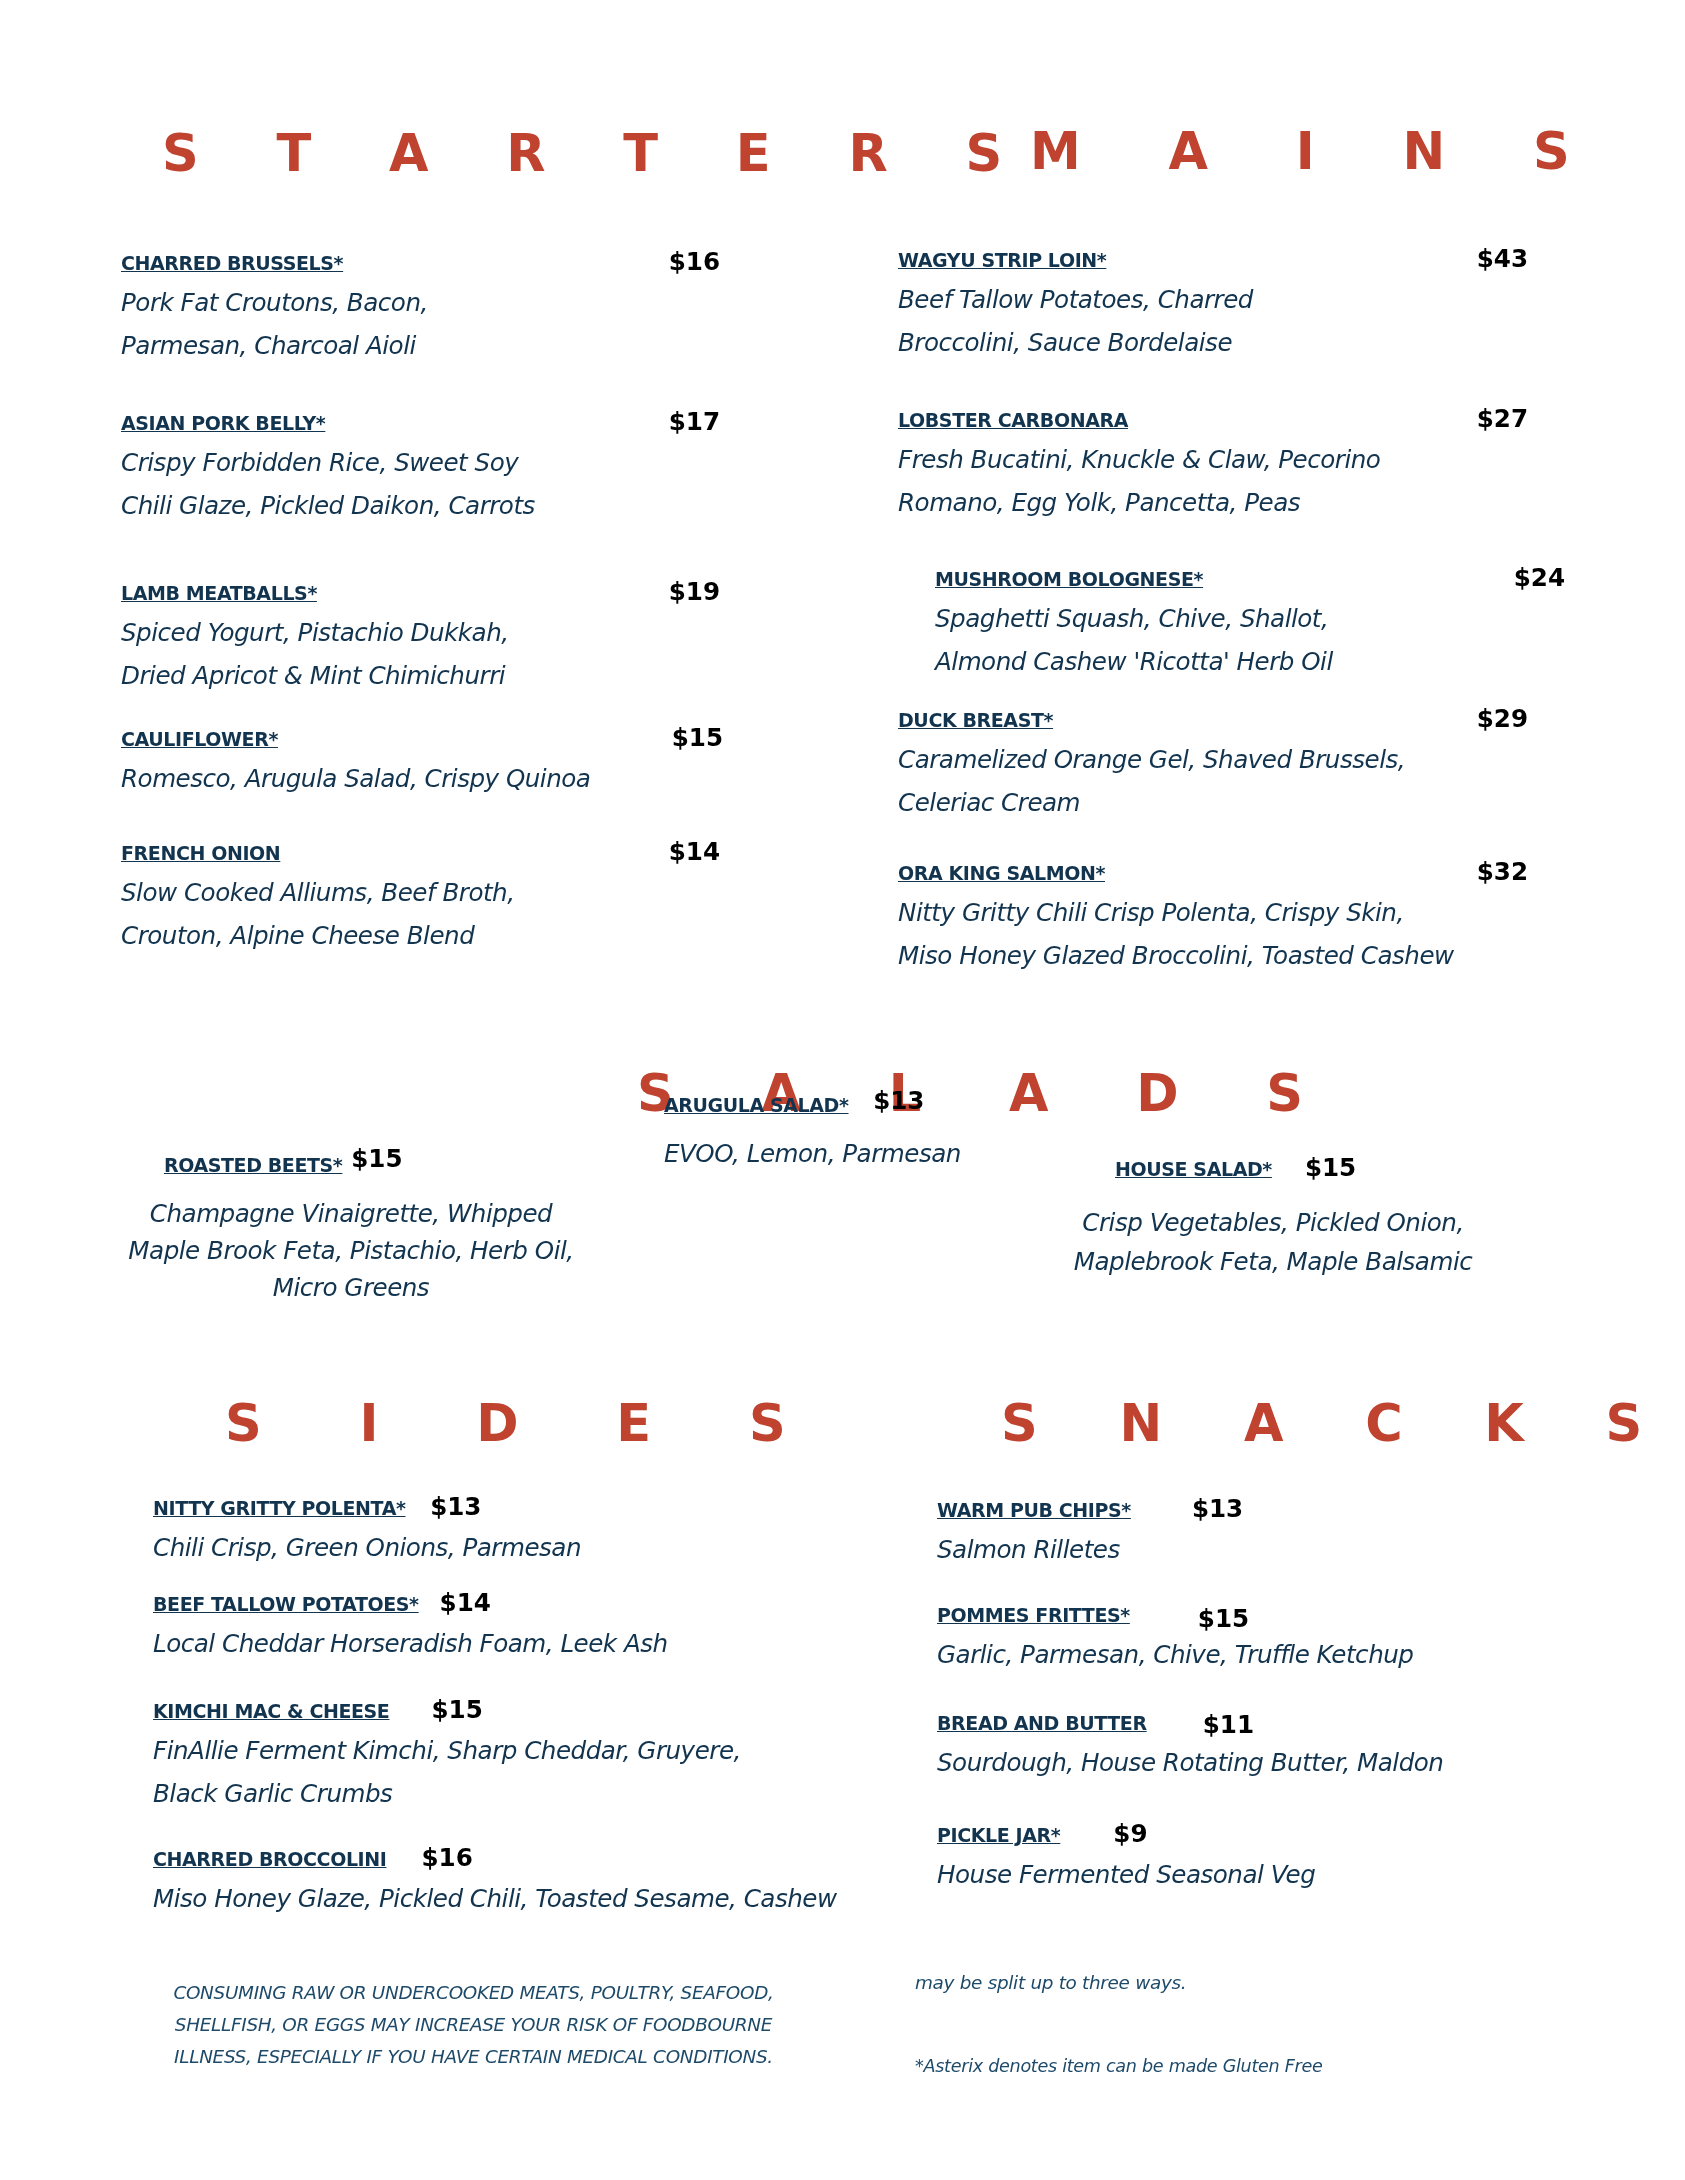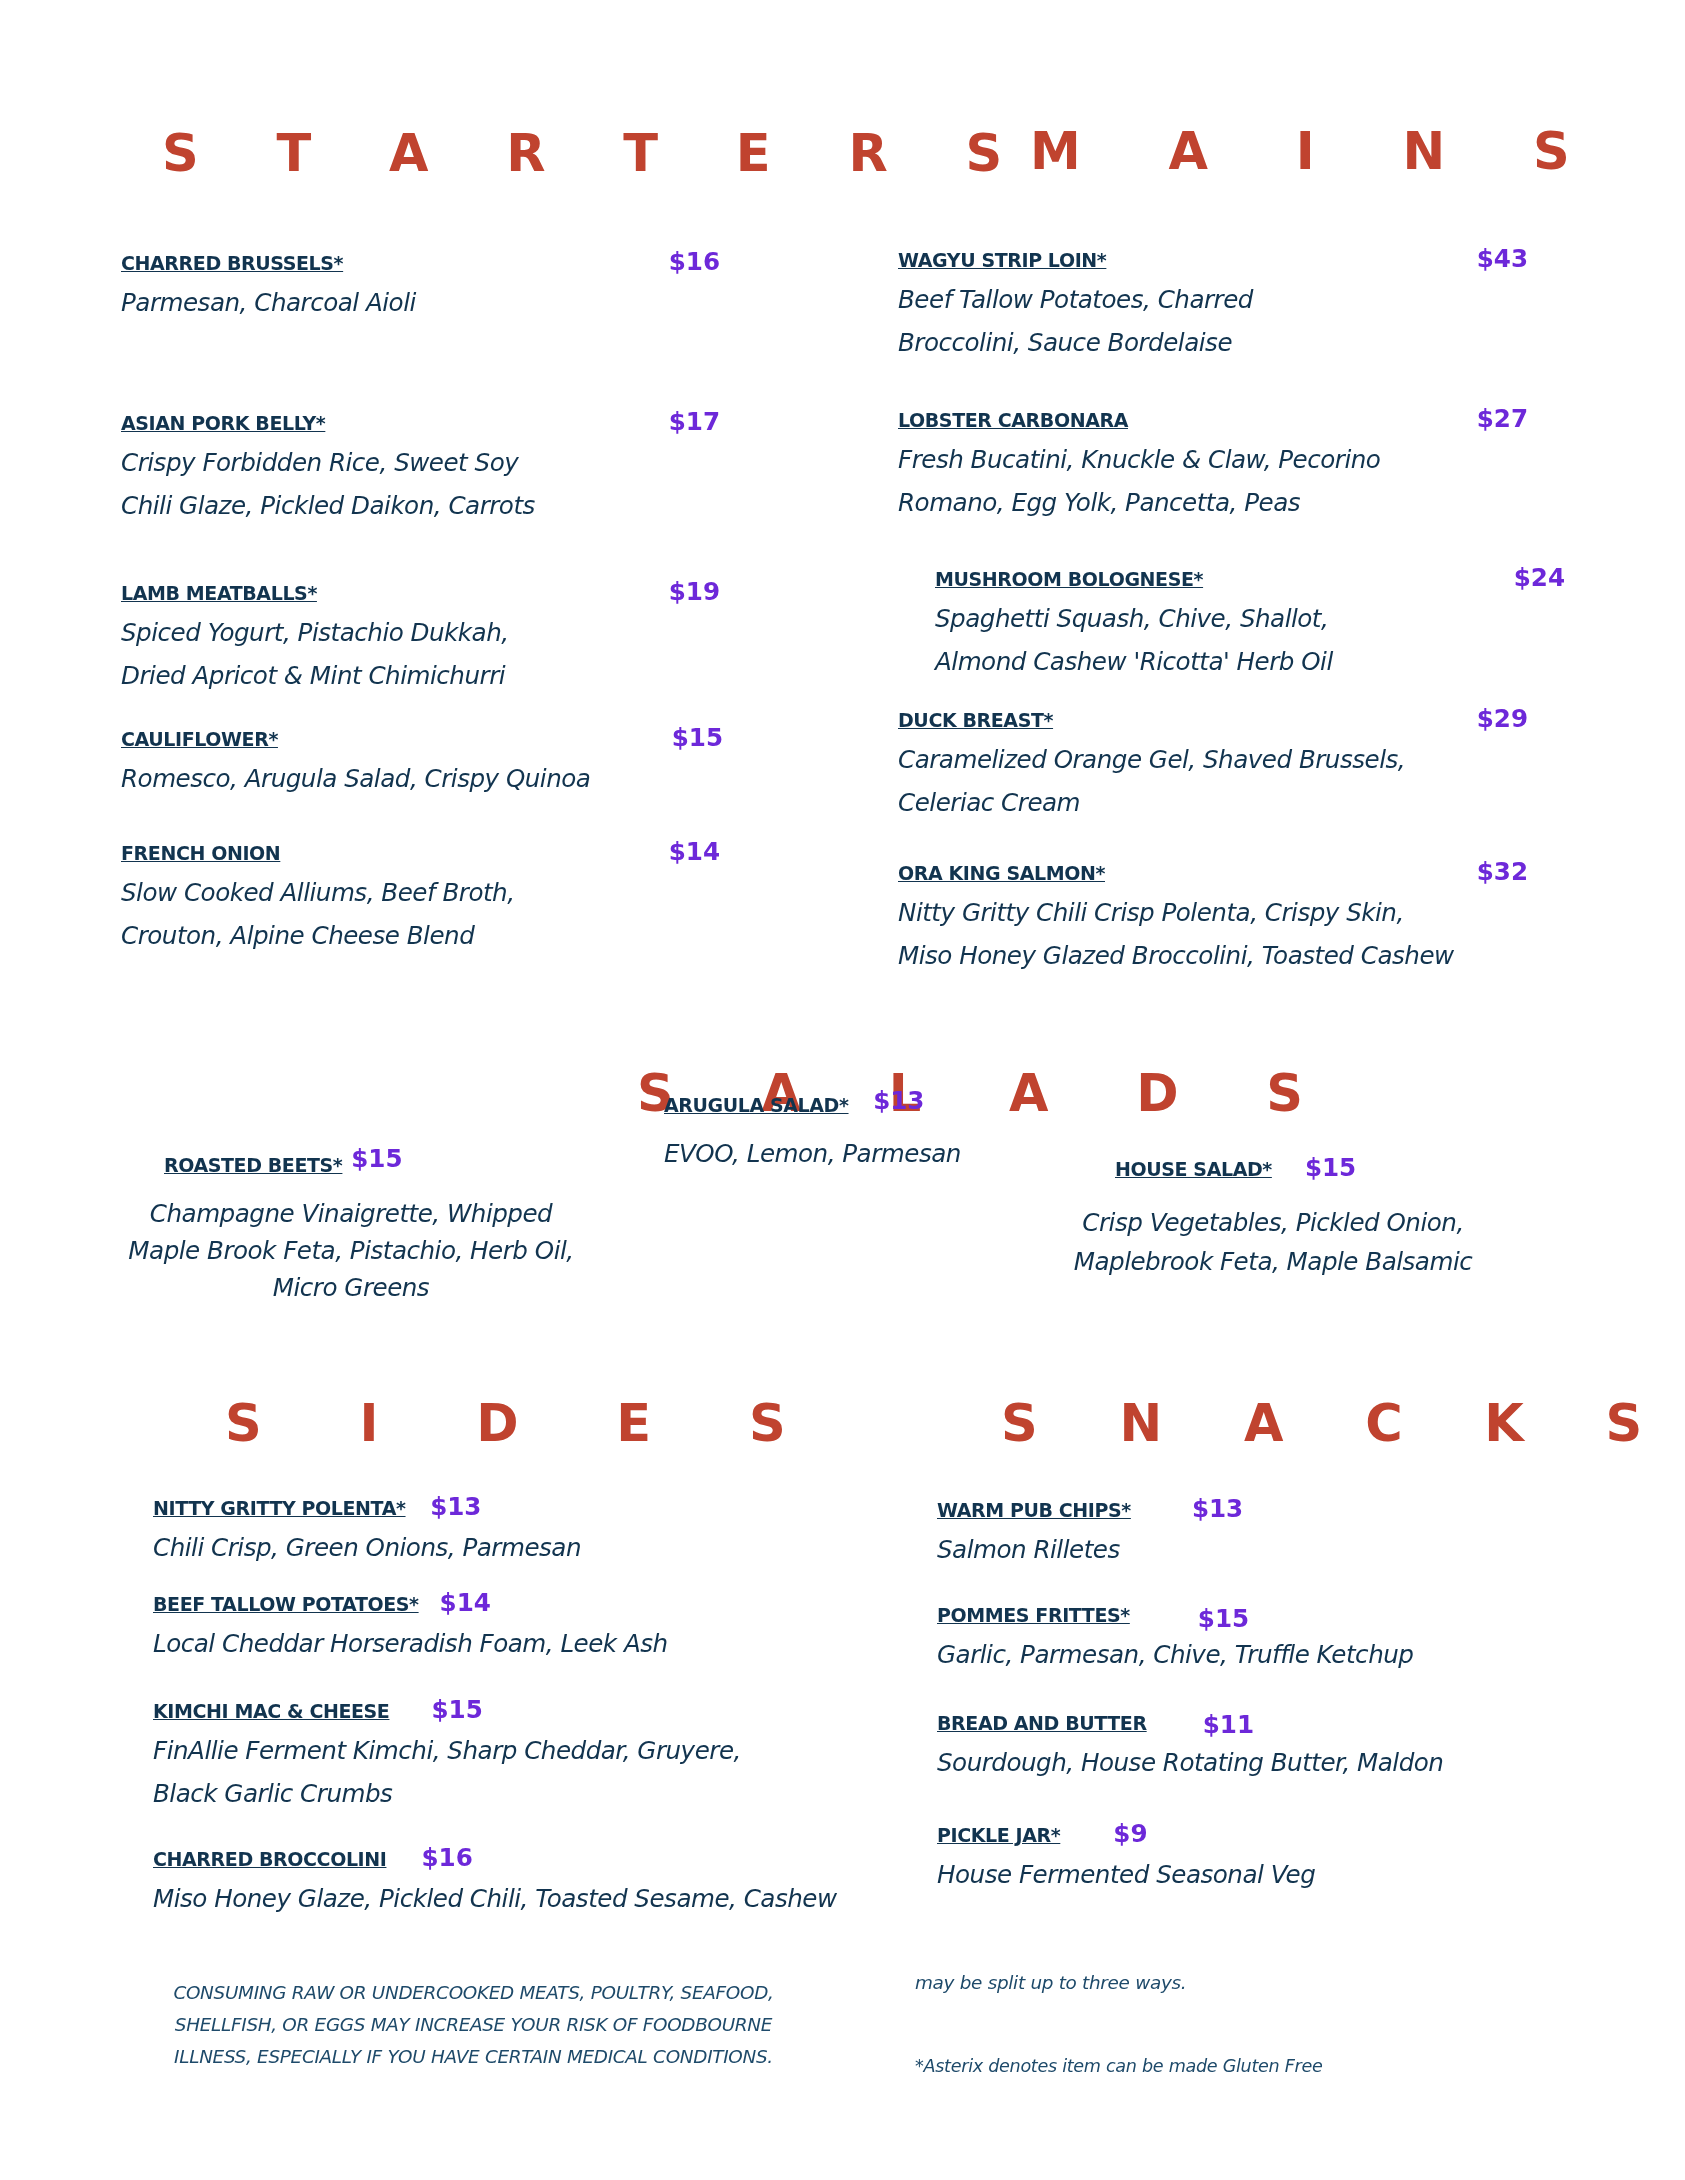--- a/index.html
+++ b/index.html
@@ -11,7 +11,7 @@
   .name { font-family: "DejaVu Sans", sans-serif; font-weight: bold; font-size: 19px;
           color: #12344f; letter-spacing: -0.4px; white-space: nowrap; line-height: 35px; text-decoration: underline; }
   .price { font-family: "DejaVu Sans", sans-serif; font-weight: bold; font-size: 24.6px;
-           color: #6d28d9; white-space: nowrap; line-height: 35px; }
+           color: #000000; white-space: nowrap; line-height: 35px; }
   .desc { font-family: "DejaVu Sans", sans-serif; font-style: italic; font-size: 24.6px;
           color: #12344f; line-height: 43px; white-space: nowrap; letter-spacing: -0.5px; }
   .row { display: flex; justify-content: space-between; align-items: baseline; }

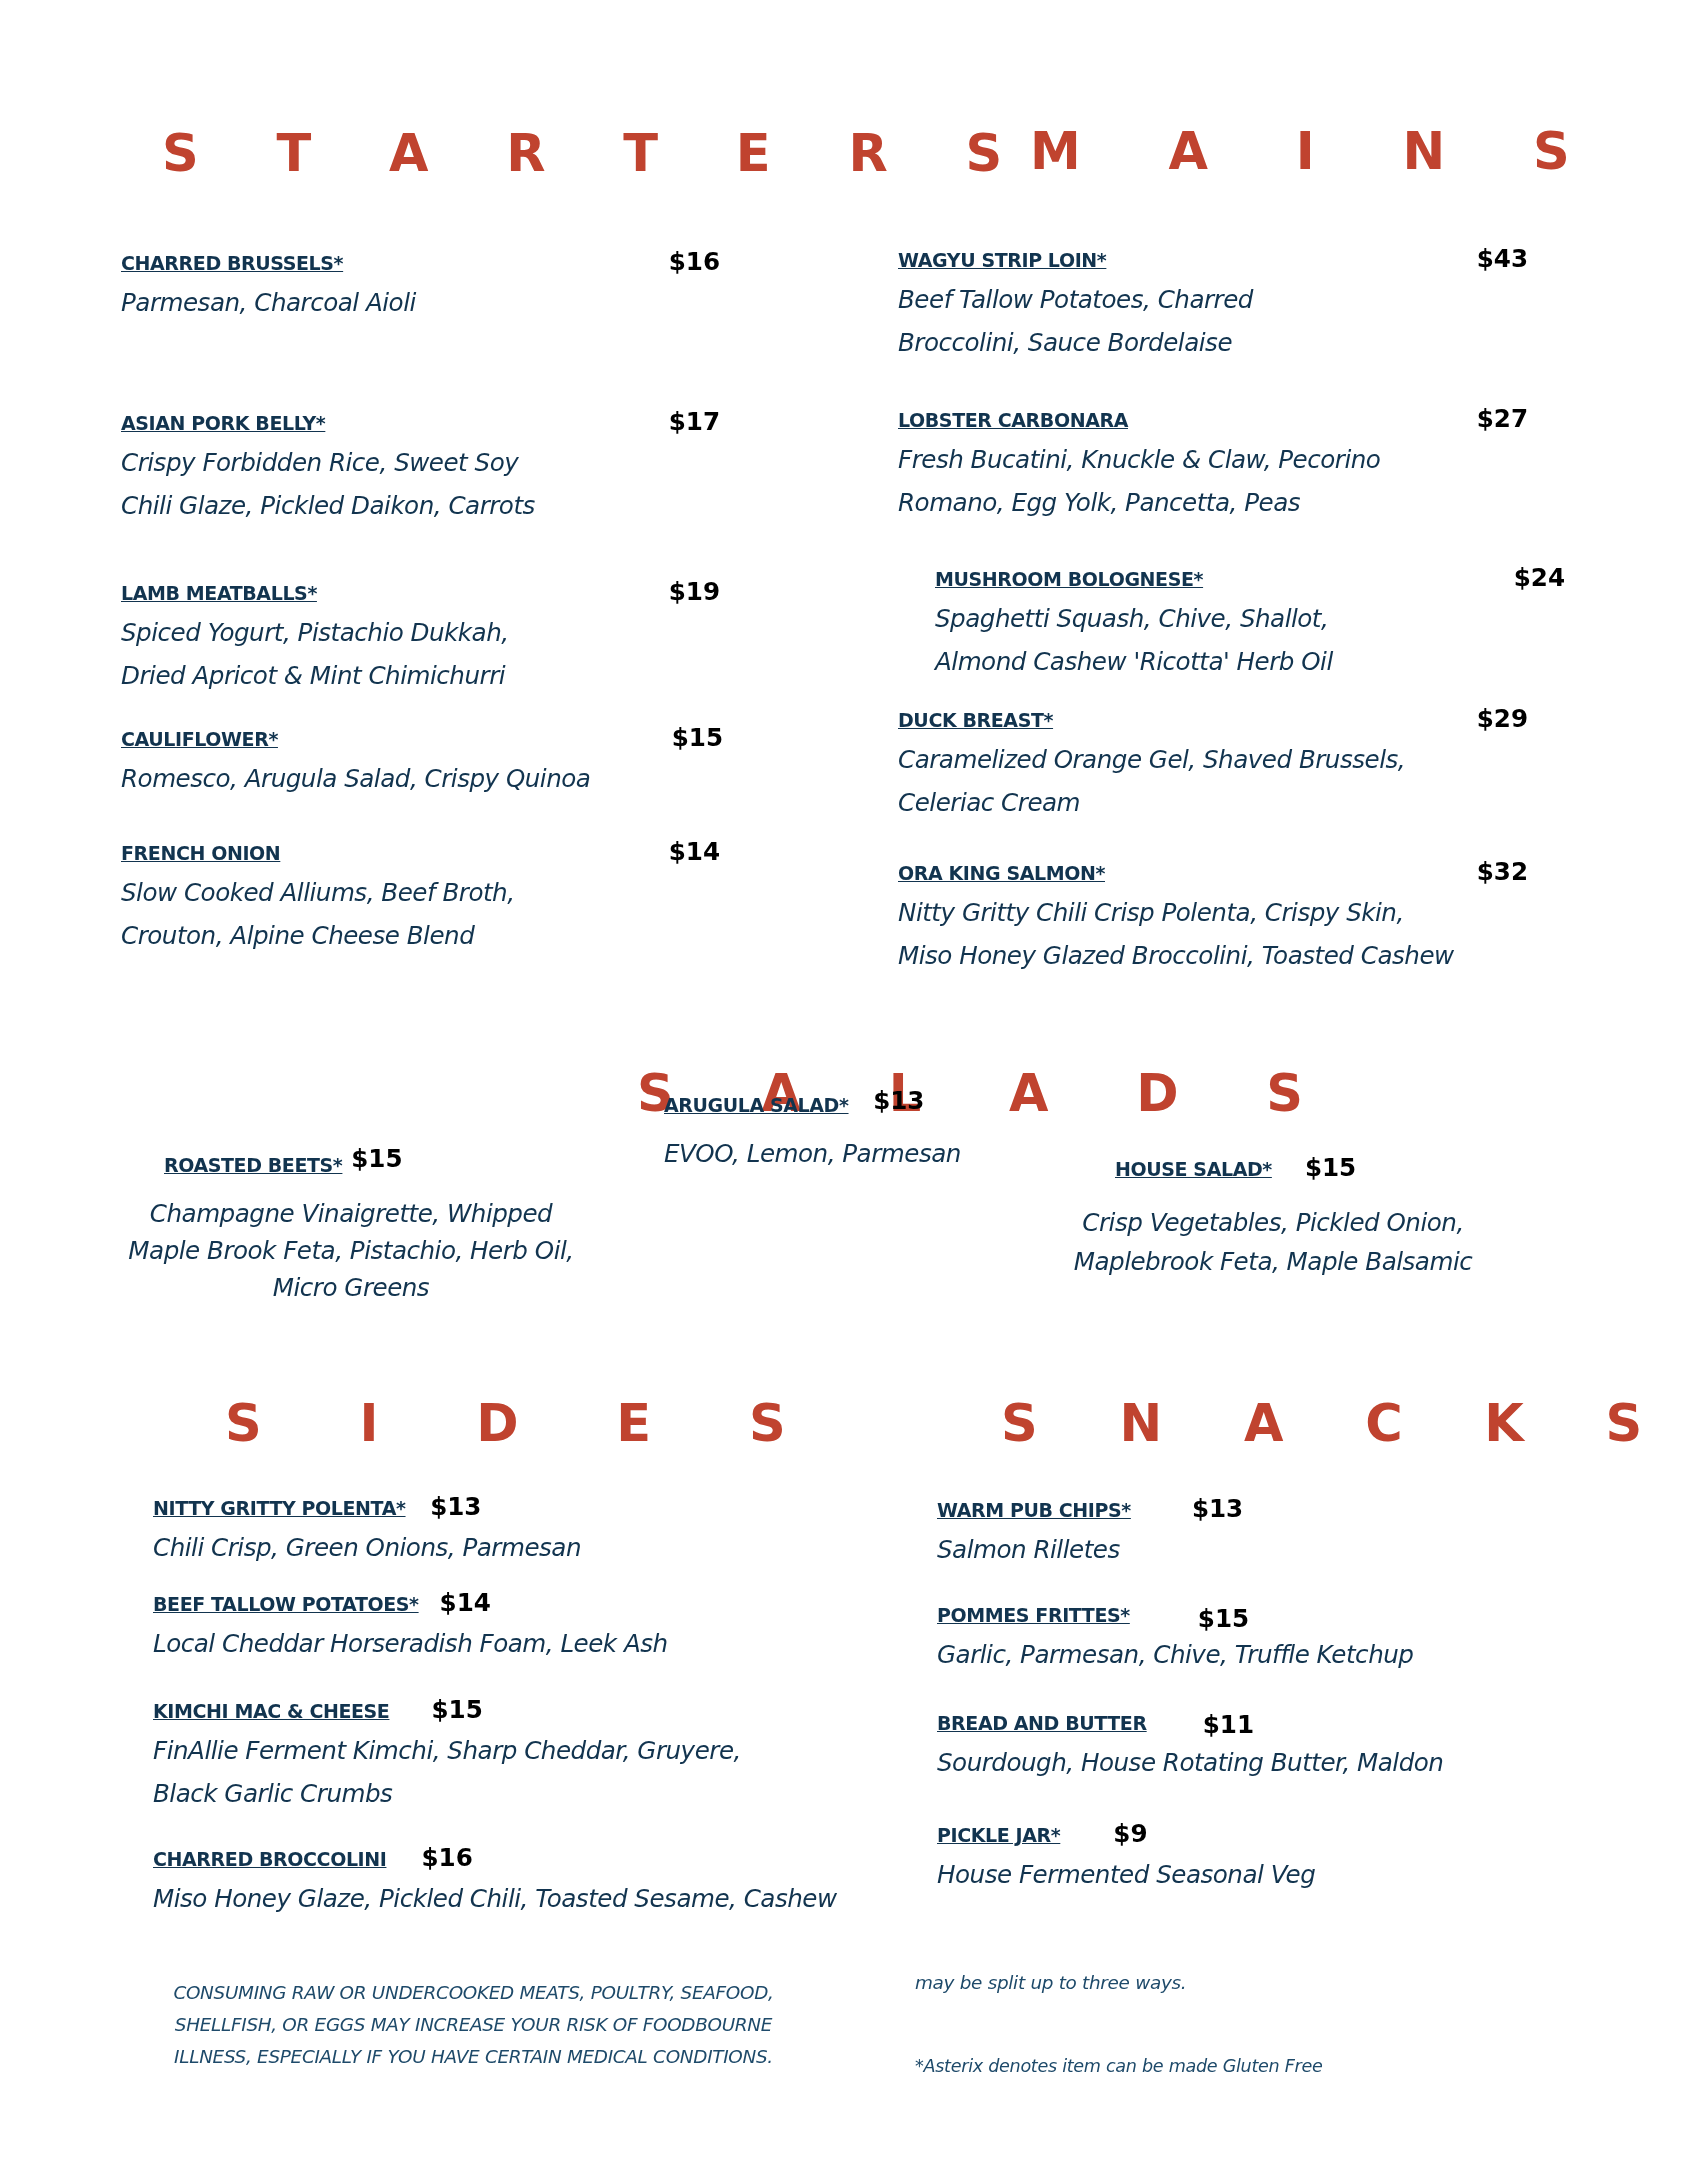--- a/index.html
+++ b/index.html
@@ -34,6 +34,7 @@
       <span class="name">CHARRED BRUSSELS*</span>
       <span class="price">$16</span>
     </div>
+  <div class="desc">Pork Fat Croutons, Bacon,</div>
   <div class="desc">Parmesan, Charcoal Aioli</div>
 </div>
 <div class="item" style="left:121px; top:404px; width:599px;">

